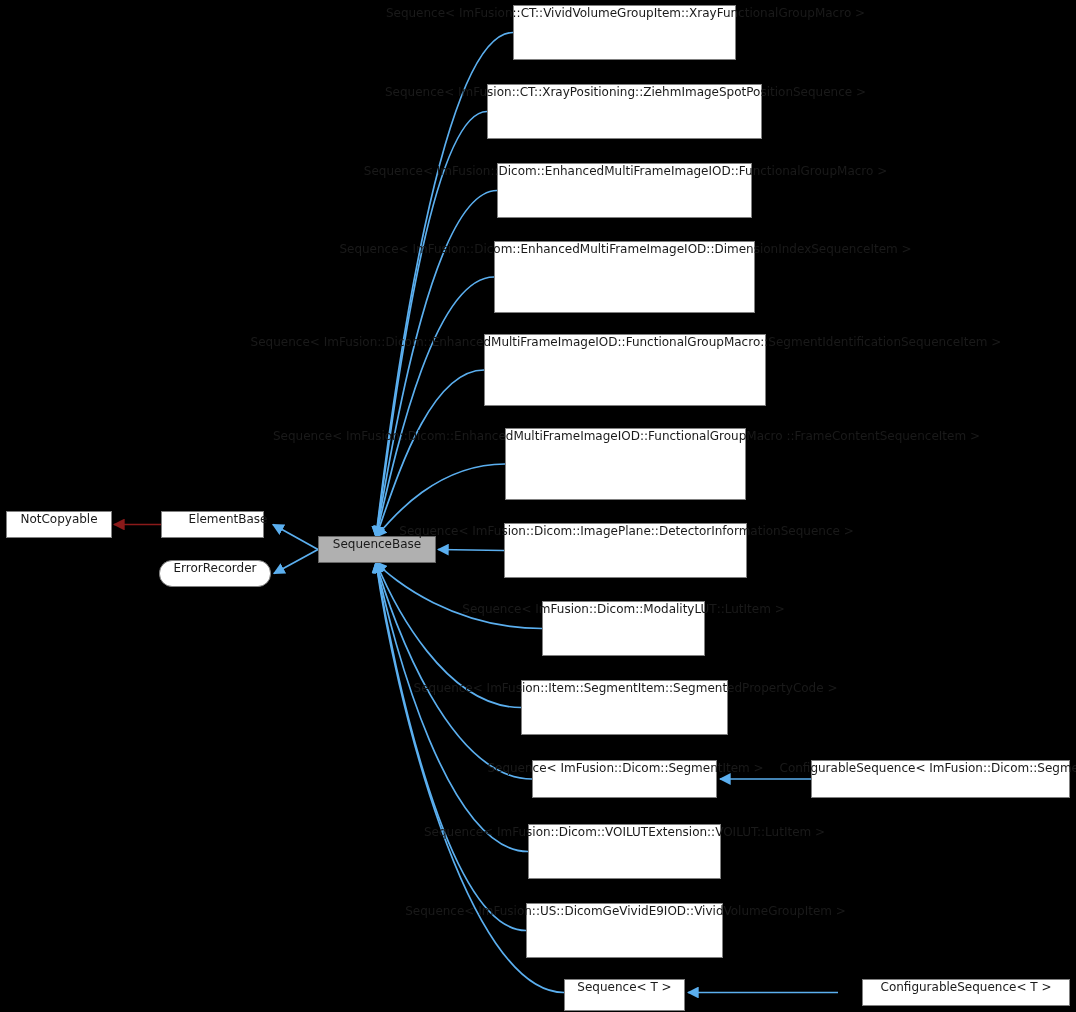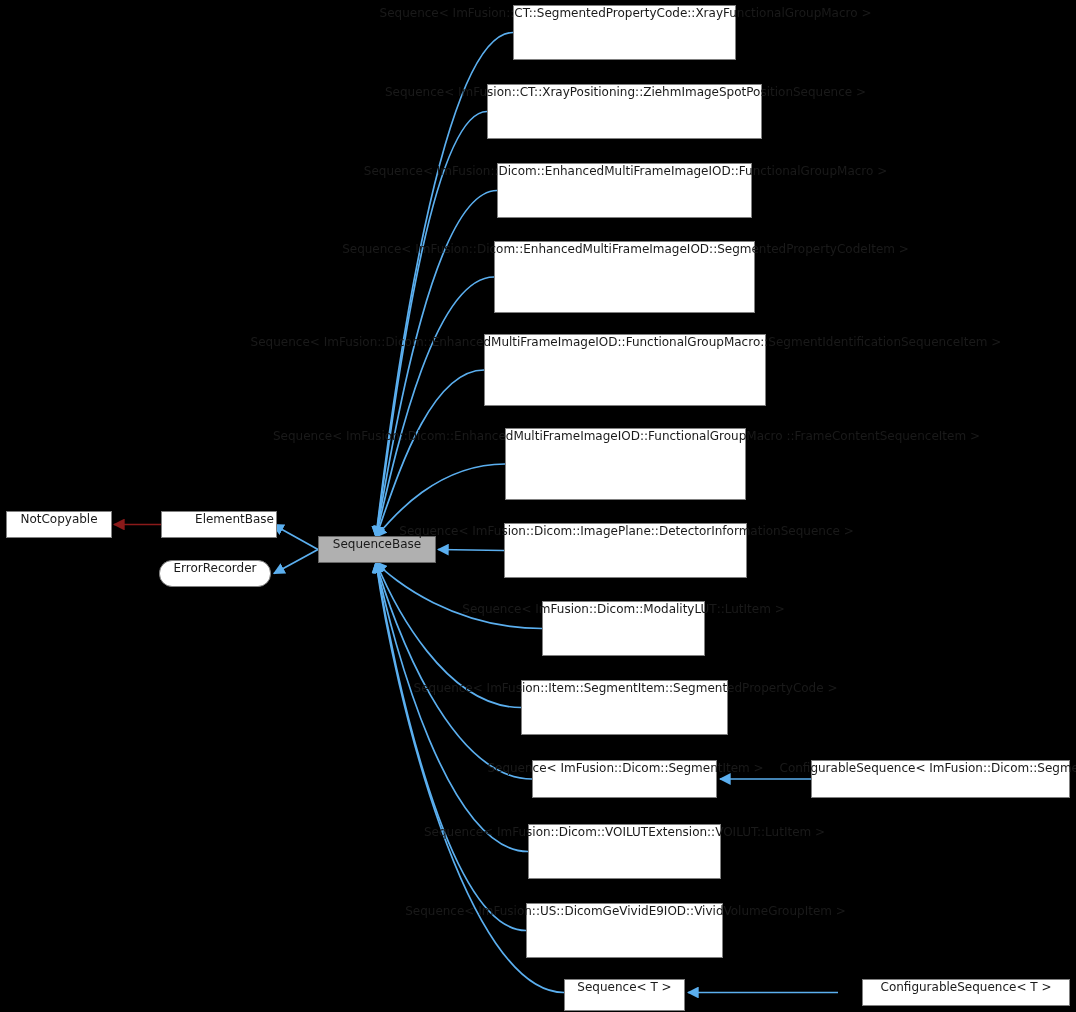--- a/index.html
+++ b/index.html
@@ -84,7 +84,7 @@
       <div class="node align-center" style="left: 161px; top: 511px; width: 116px; height: 27px; padding-left: 36px;"><span class="line">ElementBase</span></div>
       <div class="node align-center" style="left: 159px; top: 560px; width: 112px; height: 27px; border-radius: 13px;"><span class="line">ErrorRecorder</span></div>
       <div class="node base align-center" style="left: 318px; top: 536px; width: 118px; height: 27px;"><span class="line">SequenceBase</span></div>
-      <div class="node align-left" style="left: 513px; top: 5px; width: 223px; height: 55px;"><span class="line">Sequence&lt; ImFusion</span><span class="line">::CT::SegmentedPropertyCode</span><span class="line">::XrayFunctionalGroupMacro &gt;</span></div>
+      <div class="node align-left" style="left: 513px; top: 5px; width: 223px; height: 55px;"><span class="line">Sequence&lt; ImFusion</span><span class="line">::CT::VividVolumeGroupItem</span><span class="line">::XrayFunctionalGroupMacro &gt;</span></div>
       <div class="node align-left" style="left: 487px; top: 84px; width: 275px; height: 55px;"><span class="line">Sequence&lt; ImFusion</span><span class="line">::CT::XrayPositioning</span><span class="line">::ZiehmImageSpotPositionSequence &gt;</span></div>
       <div class="node align-left" style="left: 497px; top: 163px; width: 255px; height: 55px;"><span class="line">Sequence&lt; ImFusion</span><span class="line">::Dicom::EnhancedMultiFrame</span><span class="line">ImageIOD::FunctionalGroupMacro &gt;</span></div>
       <div class="node align-left" style="left: 494px; top: 241px; width: 261px; height: 72px;"><span class="line">Sequence&lt; ImFusion</span><span class="line">::Dicom::EnhancedMultiFrame</span><span class="line">ImageIOD::SegmentedPropertyCode</span><span class="line">Item &gt;</span></div>

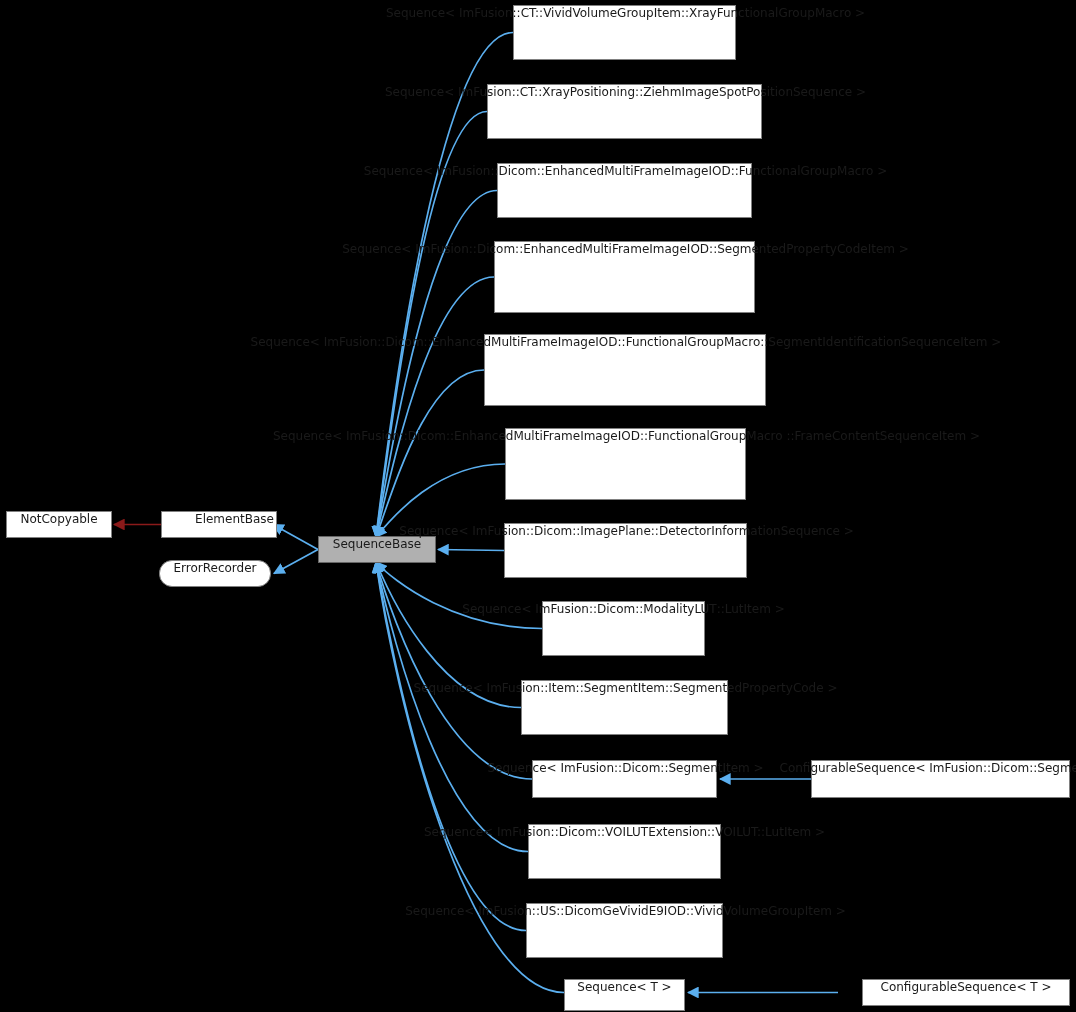--- a/index.html
+++ b/index.html
@@ -87,7 +87,7 @@
       <div class="node align-left" style="left: 513px; top: 5px; width: 223px; height: 55px;"><span class="line">Sequence&lt; ImFusion</span><span class="line">::CT::VividVolumeGroupItem</span><span class="line">::XrayFunctionalGroupMacro &gt;</span></div>
       <div class="node align-left" style="left: 487px; top: 84px; width: 275px; height: 55px;"><span class="line">Sequence&lt; ImFusion</span><span class="line">::CT::XrayPositioning</span><span class="line">::ZiehmImageSpotPositionSequence &gt;</span></div>
       <div class="node align-left" style="left: 497px; top: 163px; width: 255px; height: 55px;"><span class="line">Sequence&lt; ImFusion</span><span class="line">::Dicom::EnhancedMultiFrame</span><span class="line">ImageIOD::FunctionalGroupMacro &gt;</span></div>
-      <div class="node align-left" style="left: 494px; top: 241px; width: 261px; height: 72px;"><span class="line">Sequence&lt; ImFusion</span><span class="line">::Dicom::EnhancedMultiFrame</span><span class="line">ImageIOD::SegmentedPropertyCode</span><span class="line">Item &gt;</span></div>
+      <div class="node align-left" style="left: 494px; top: 241px; width: 261px; height: 72px;"><span class="line">Sequence&lt; ImFusion</span><span class="line">::Dicom::EnhancedMultiFrame</span><span class="line">ImageIOD::DimensionIndexSequence</span><span class="line">Item &gt;</span></div>
       <div class="node align-left" style="left: 484px; top: 334px; width: 282px; height: 72px;"><span class="line">Sequence&lt; ImFusion</span><span class="line">::Dicom::EnhancedMultiFrame</span><span class="line">ImageIOD::FunctionalGroupMacro</span><span class="line">::SegmentIdentificationSequenceItem &gt;</span></div>
       <div class="node align-left" style="left: 505px; top: 428px; width: 241px; height: 72px;"><span class="line">Sequence&lt; ImFusion</span><span class="line">::Dicom::EnhancedMultiFrame</span><span class="line">ImageIOD::FunctionalGroupMacro</span><span class="line"> ::FrameContentSequenceItem &gt;</span></div>
       <div class="node align-left" style="left: 504px; top: 523px; width: 243px; height: 55px;"><span class="line">Sequence&lt; ImFusion</span><span class="line">::Dicom::ImagePlane</span><span class="line">::DetectorInformationSequence &gt;</span></div>

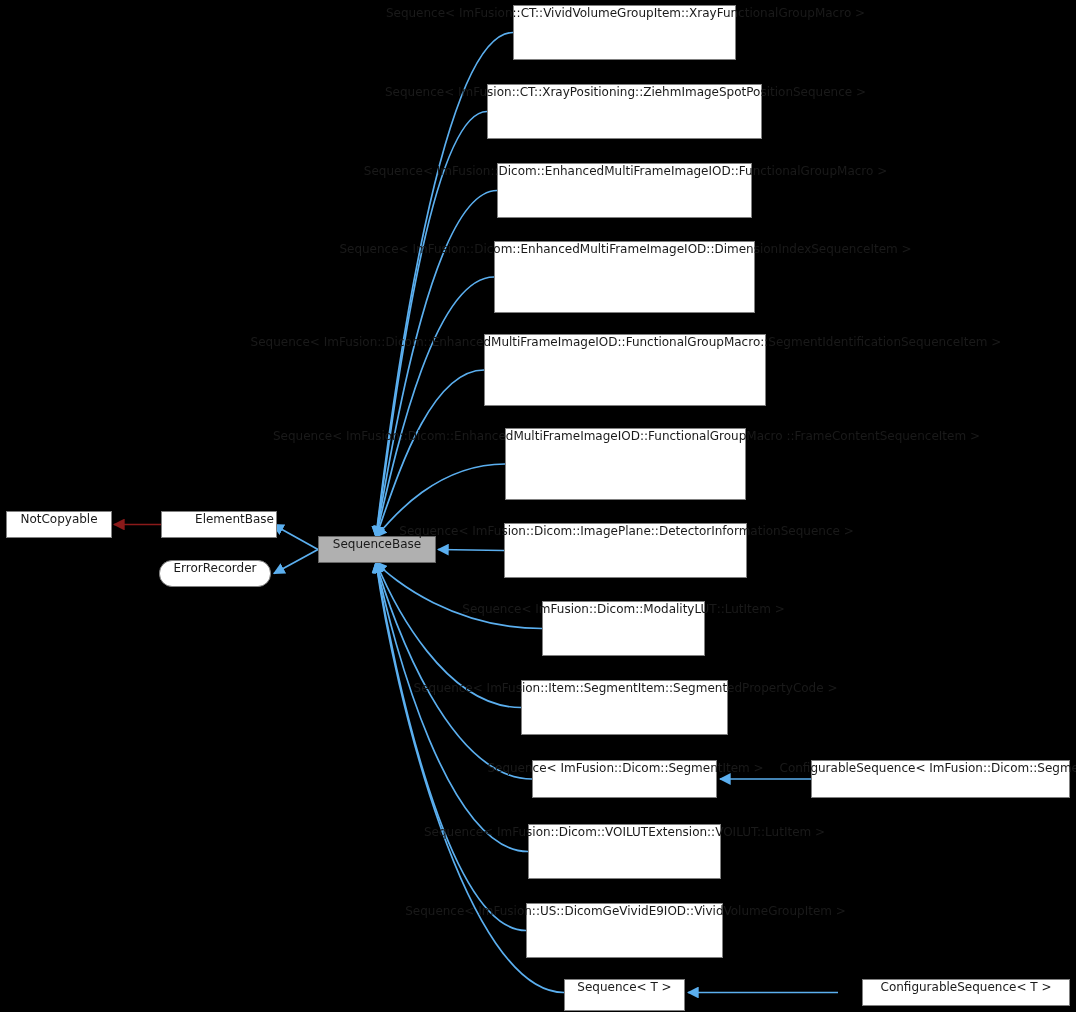--- a/index.html
+++ b/index.html
@@ -81,7 +81,7 @@
     </svg>
   <div id="nodes">
       <div class="node align-center" style="left: 6px; top: 511px; width: 106px; height: 27px;"><span class="line">NotCopyable</span></div>
-      <div class="node align-center" style="left: 161px; top: 511px; width: 116px; height: 27px; padding-left: 36px;"><span class="line">ElementBase</span></div>
+      <div class="node align-center" style="left: 161px; top: 511px; width: 103px; height: 27px; padding-left: 36px;"><span class="line">ElementBase</span></div>
       <div class="node align-center" style="left: 159px; top: 560px; width: 112px; height: 27px; border-radius: 13px;"><span class="line">ErrorRecorder</span></div>
       <div class="node base align-center" style="left: 318px; top: 536px; width: 118px; height: 27px;"><span class="line">SequenceBase</span></div>
       <div class="node align-left" style="left: 513px; top: 5px; width: 223px; height: 55px;"><span class="line">Sequence&lt; ImFusion</span><span class="line">::CT::VividVolumeGroupItem</span><span class="line">::XrayFunctionalGroupMacro &gt;</span></div>

